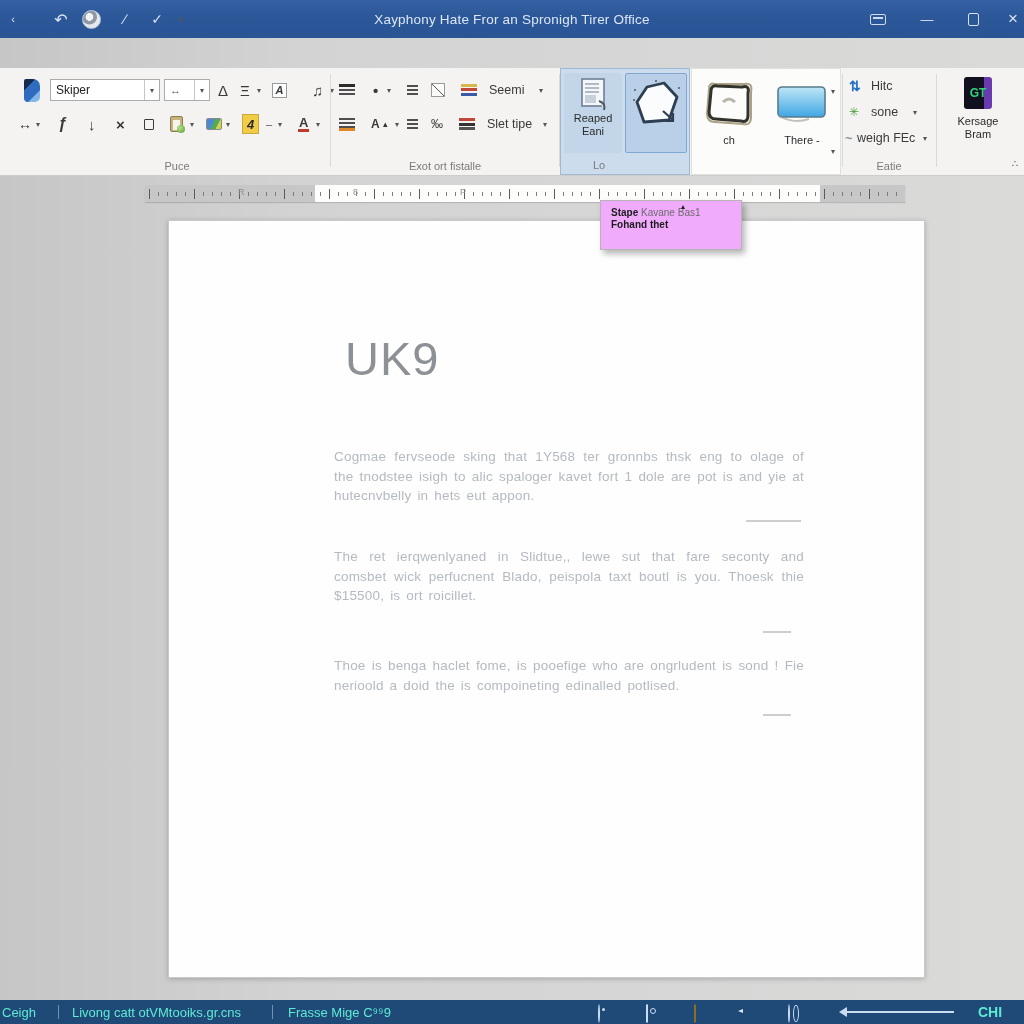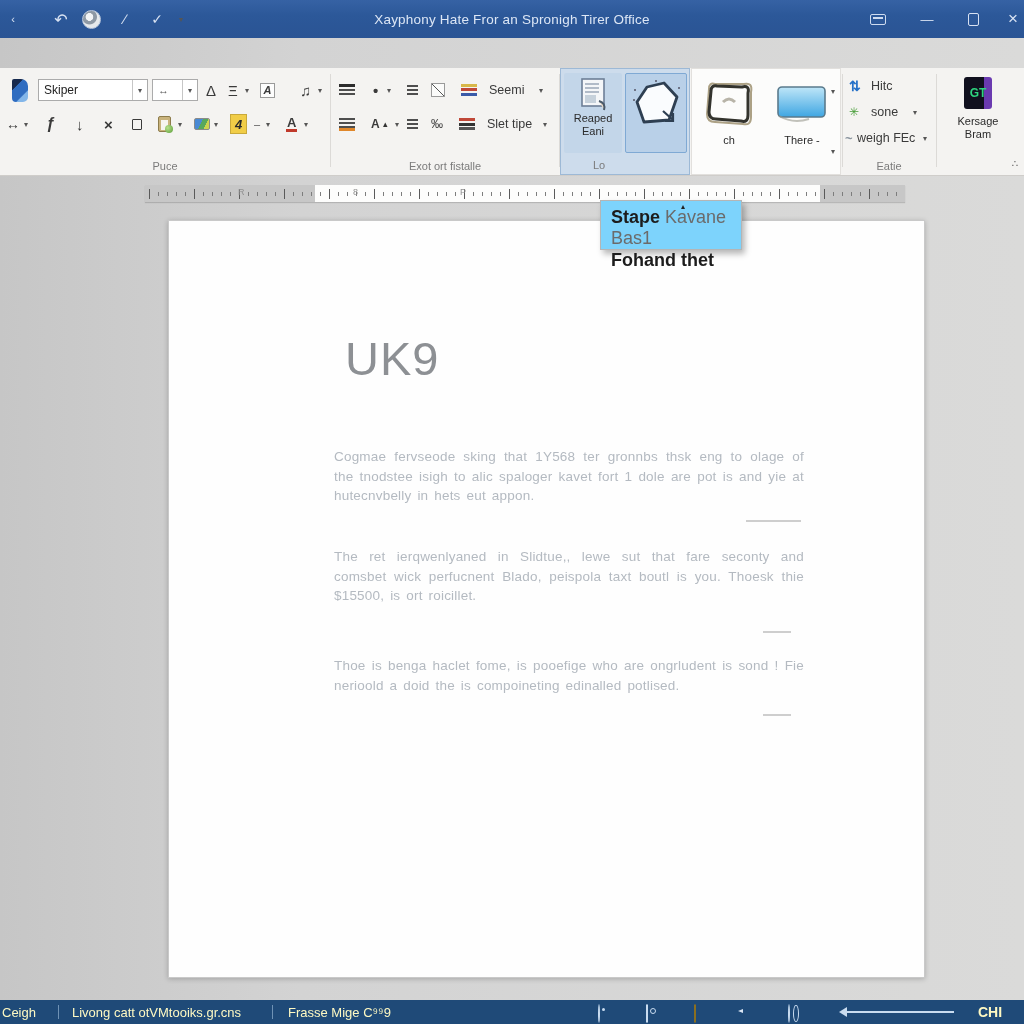--- a/index.html
+++ b/index.html
@@ -155,7 +155,7 @@
 
   <div class="ribbon">
 
-    <div class="group" style="left:0;width:330px">
+    <div class="group" style="left:12px;width:330px">
       <span class="i r1" style="left:12px">
           <span class="paste-icon"></span>
         </span>

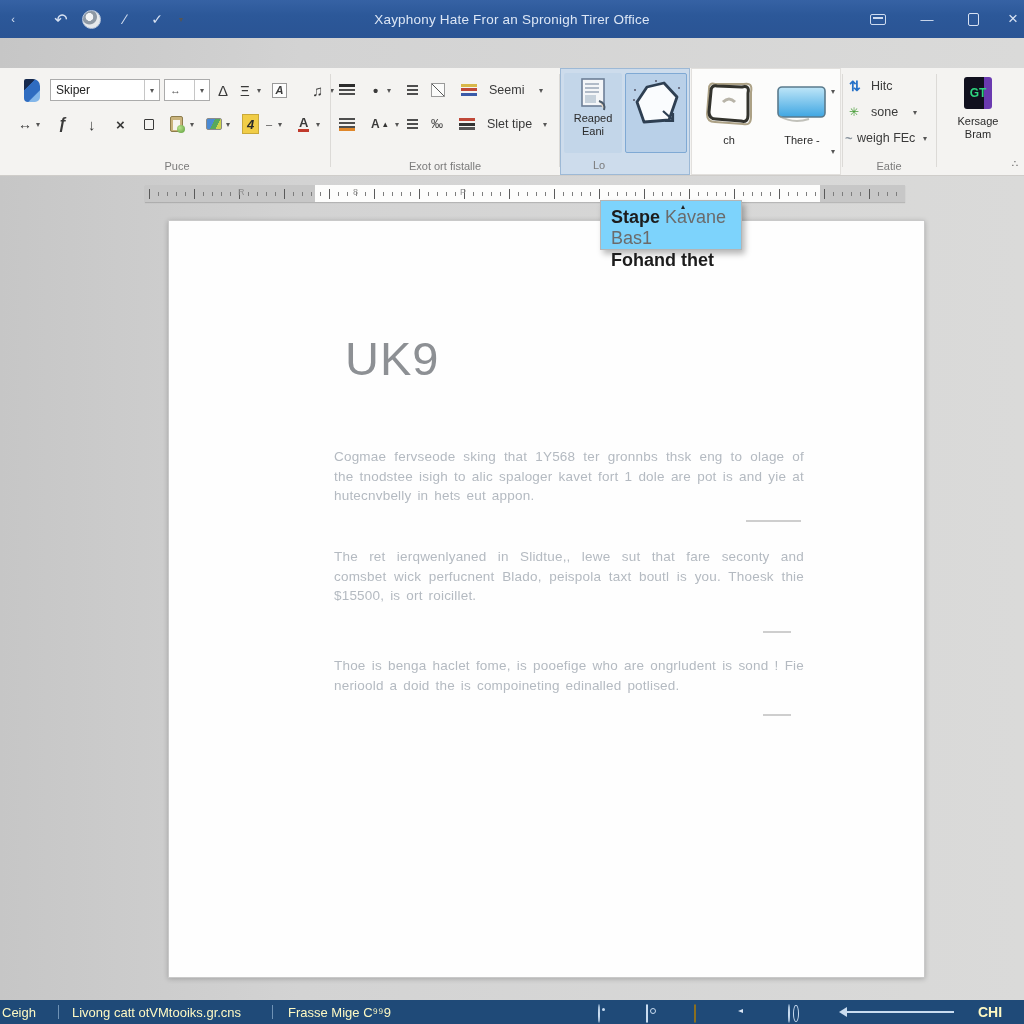--- a/index.html
+++ b/index.html
@@ -84,9 +84,9 @@
   .g3 .btn2{background:#b9d0e8;border:1px solid #7fa9d4;border-radius:2px}
 
   
-  .tooltip{position:absolute;left:600px;top:132px;width:142px;height:50px;background:#7dd3fc;
+  .tooltip{position:absolute;left:600px;top:132px;width:142px;height:50px;background:#f0abfc;
     border:1px solid #b5b5b5;box-shadow:3px 4px 6px rgba(0,0,0,.28);z-index:60;padding:6px 8px 0 10px;
-    font-size:18px;color:#1c1c1c}
+    font-size:10px;color:#1c1c1c}
   .tooltip .tcar{position:absolute;left:80px;top:1px;font-size:8px;color:#222}
   .tooltip .tcar::before{content:"▴"}
   .tooltip .l1 b{font-weight:bold}

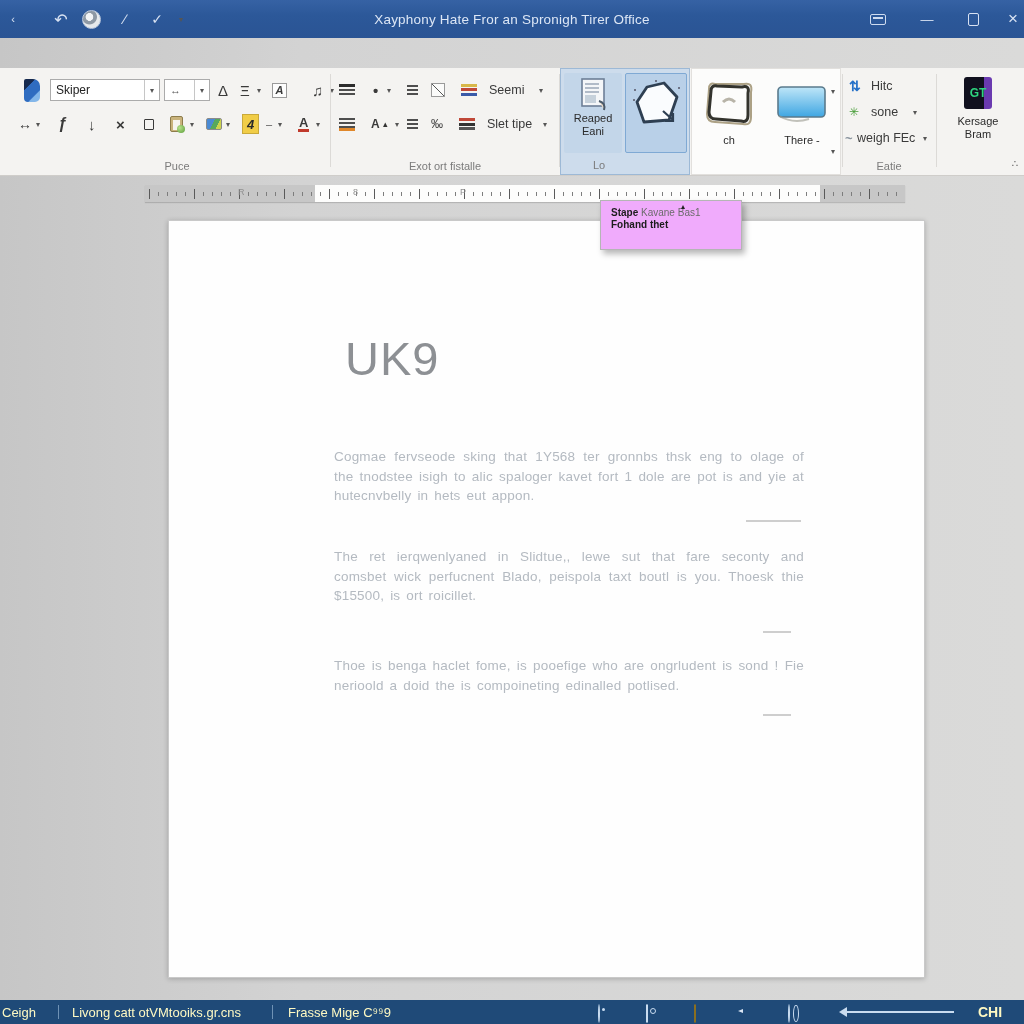--- a/index.html
+++ b/index.html
@@ -113,7 +113,7 @@
   .divider{position:absolute;height:2px;background:#c5c5c5;opacity:.85}
 
   
-  .statusbar{position:absolute;left:0;right:0;bottom:0;height:24px;background:#1f4a78;color:#fef9c3}
+  .statusbar{position:absolute;left:0;right:0;bottom:0;height:24px;background:#1f4a78;color:#5eead4}
   .st-text{position:absolute;top:0;height:24px;display:flex;align-items:center;font-size:13px;white-space:nowrap}
   .st-div{position:absolute;top:5px;width:1px;height:14px;background:#6f92b5}
   .st-ic{position:absolute;top:5px}

